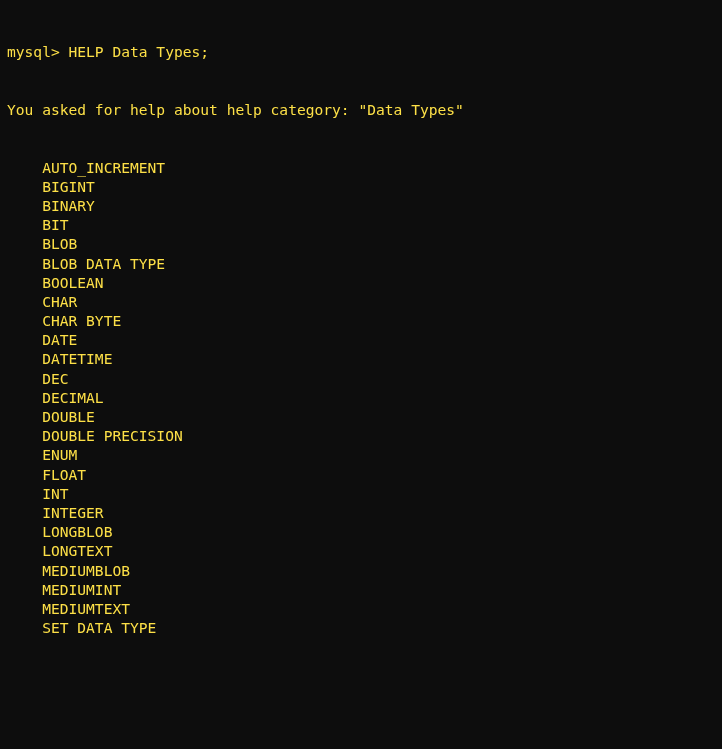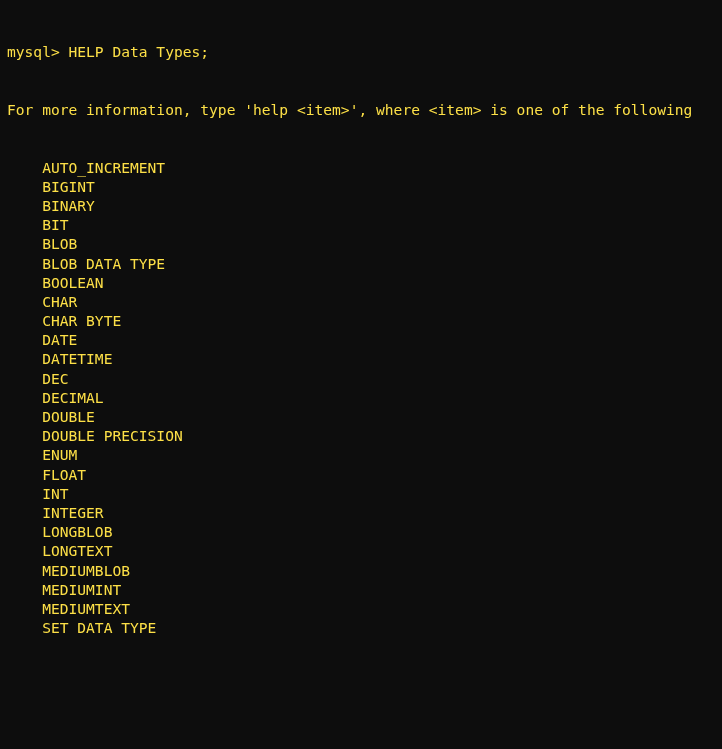--- a/index.html
+++ b/index.html
@@ -36,6 +36,7 @@
 
 <div id="terminal">
   <div class="line">mysql&gt; HELP Data Types;</div>
+  <div class="line">You asked for help about help category: "Data Types"</div>
   <div class="line">For more information, type 'help &lt;item&gt;', where &lt;item&gt; is one of the following</div>
   <div id="topic-list"><div class="topic-line">    AUTO_INCREMENT</div><div class="topic-line">    BIGINT</div><div class="topic-line">    BINARY</div><div class="topic-line">    BIT</div><div class="topic-line">    BLOB</div><div class="topic-line">    BLOB DATA TYPE</div><div class="topic-line">    BOOLEAN</div><div class="topic-line">    CHAR</div><div class="topic-line">    CHAR BYTE</div><div class="topic-line">    DATE</div><div class="topic-line">    DATETIME</div><div class="topic-line">    DEC</div><div class="topic-line">    DECIMAL</div><div class="topic-line">    DOUBLE</div><div class="topic-line">    DOUBLE PRECISION</div><div class="topic-line">    ENUM</div><div class="topic-line">    FLOAT</div><div class="topic-line">    INT</div><div class="topic-line">    INTEGER</div><div class="topic-line">    LONGBLOB</div><div class="topic-line">    LONGTEXT</div><div class="topic-line">    MEDIUMBLOB</div><div class="topic-line">    MEDIUMINT</div><div class="topic-line">    MEDIUMTEXT</div><div class="topic-line">    SET DATA TYPE</div></div>
 </div>

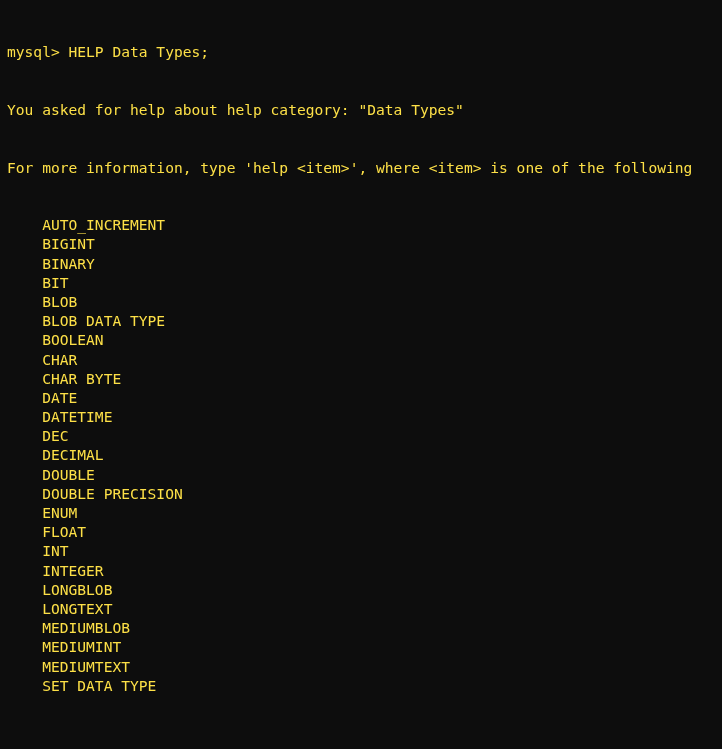--- a/index.html
+++ b/index.html
@@ -37,7 +37,6 @@
 <div id="terminal">
   <div class="line">mysql&gt; HELP Data Types;</div>
   <div class="line">You asked for help about help category: "Data Types"</div>
-  <div class="line">For more information, type 'help &lt;item&gt;', where &lt;item&gt; is one of the following</div>
   <div id="topic-list"><div class="topic-line">    AUTO_INCREMENT</div><div class="topic-line">    BIGINT</div><div class="topic-line">    BINARY</div><div class="topic-line">    BIT</div><div class="topic-line">    BLOB</div><div class="topic-line">    BLOB DATA TYPE</div><div class="topic-line">    BOOLEAN</div><div class="topic-line">    CHAR</div><div class="topic-line">    CHAR BYTE</div><div class="topic-line">    DATE</div><div class="topic-line">    DATETIME</div><div class="topic-line">    DEC</div><div class="topic-line">    DECIMAL</div><div class="topic-line">    DOUBLE</div><div class="topic-line">    DOUBLE PRECISION</div><div class="topic-line">    ENUM</div><div class="topic-line">    FLOAT</div><div class="topic-line">    INT</div><div class="topic-line">    INTEGER</div><div class="topic-line">    LONGBLOB</div><div class="topic-line">    LONGTEXT</div><div class="topic-line">    MEDIUMBLOB</div><div class="topic-line">    MEDIUMINT</div><div class="topic-line">    MEDIUMTEXT</div><div class="topic-line">    SET DATA TYPE</div></div>
 </div>
 

